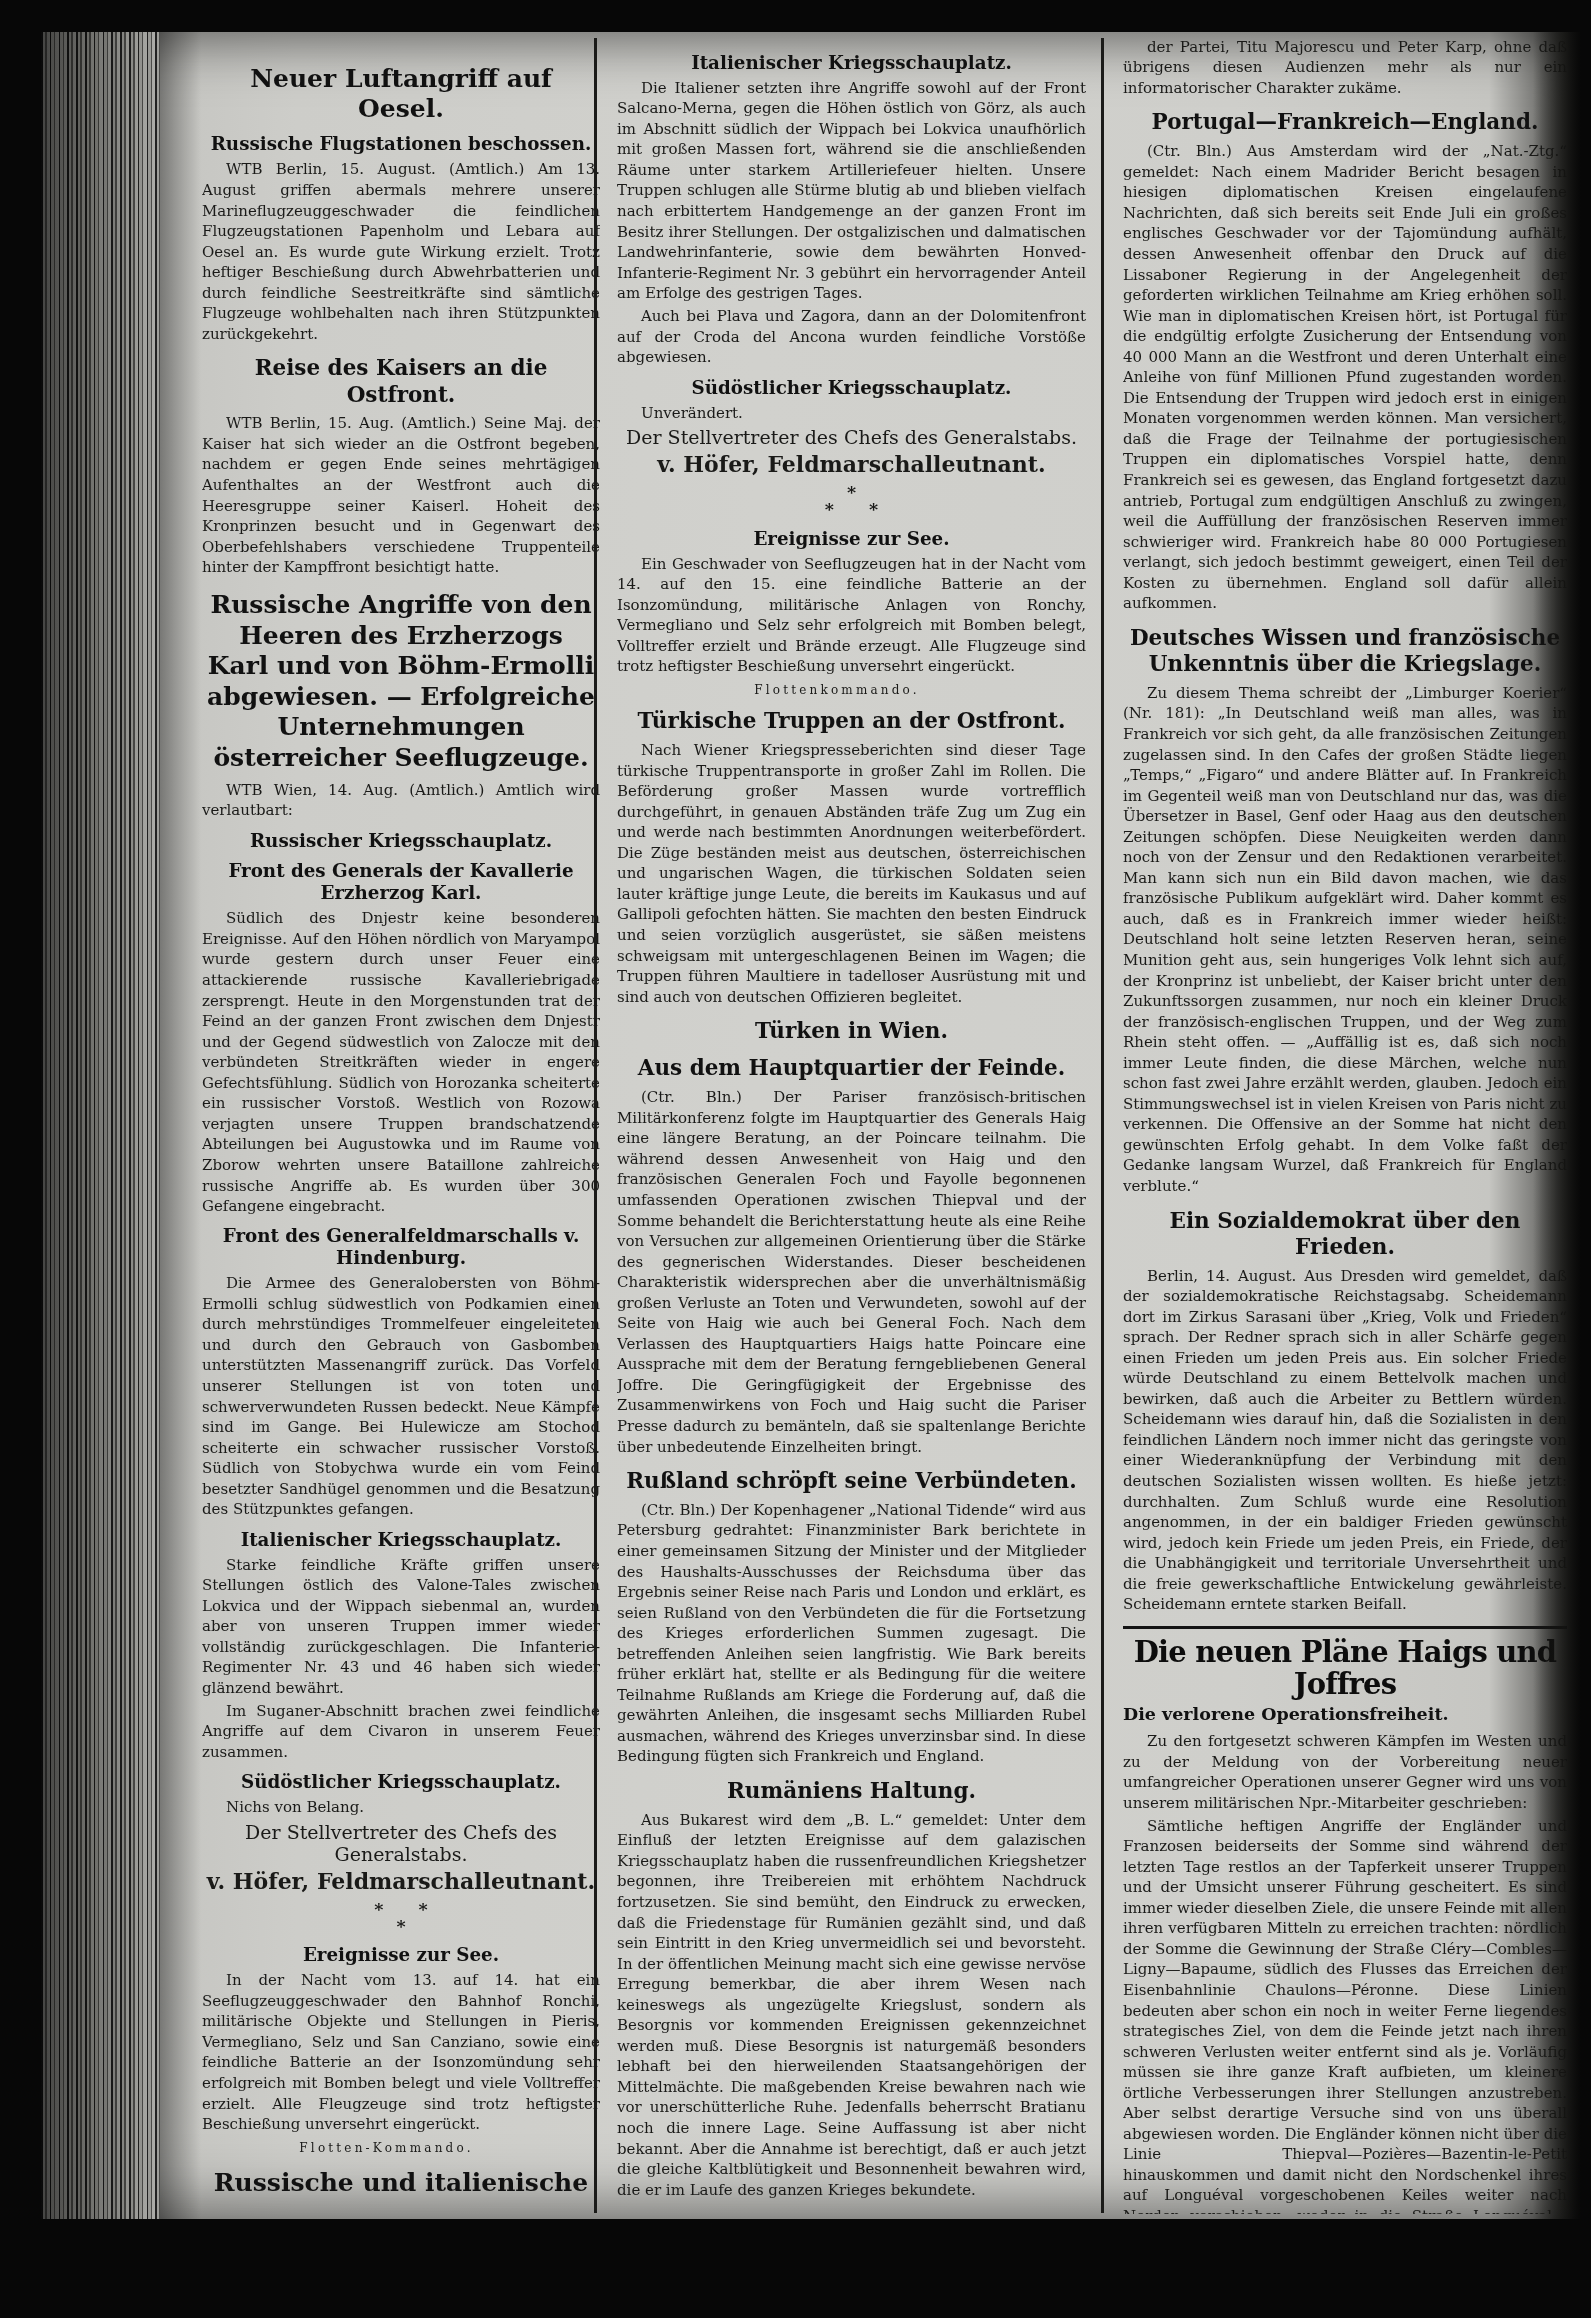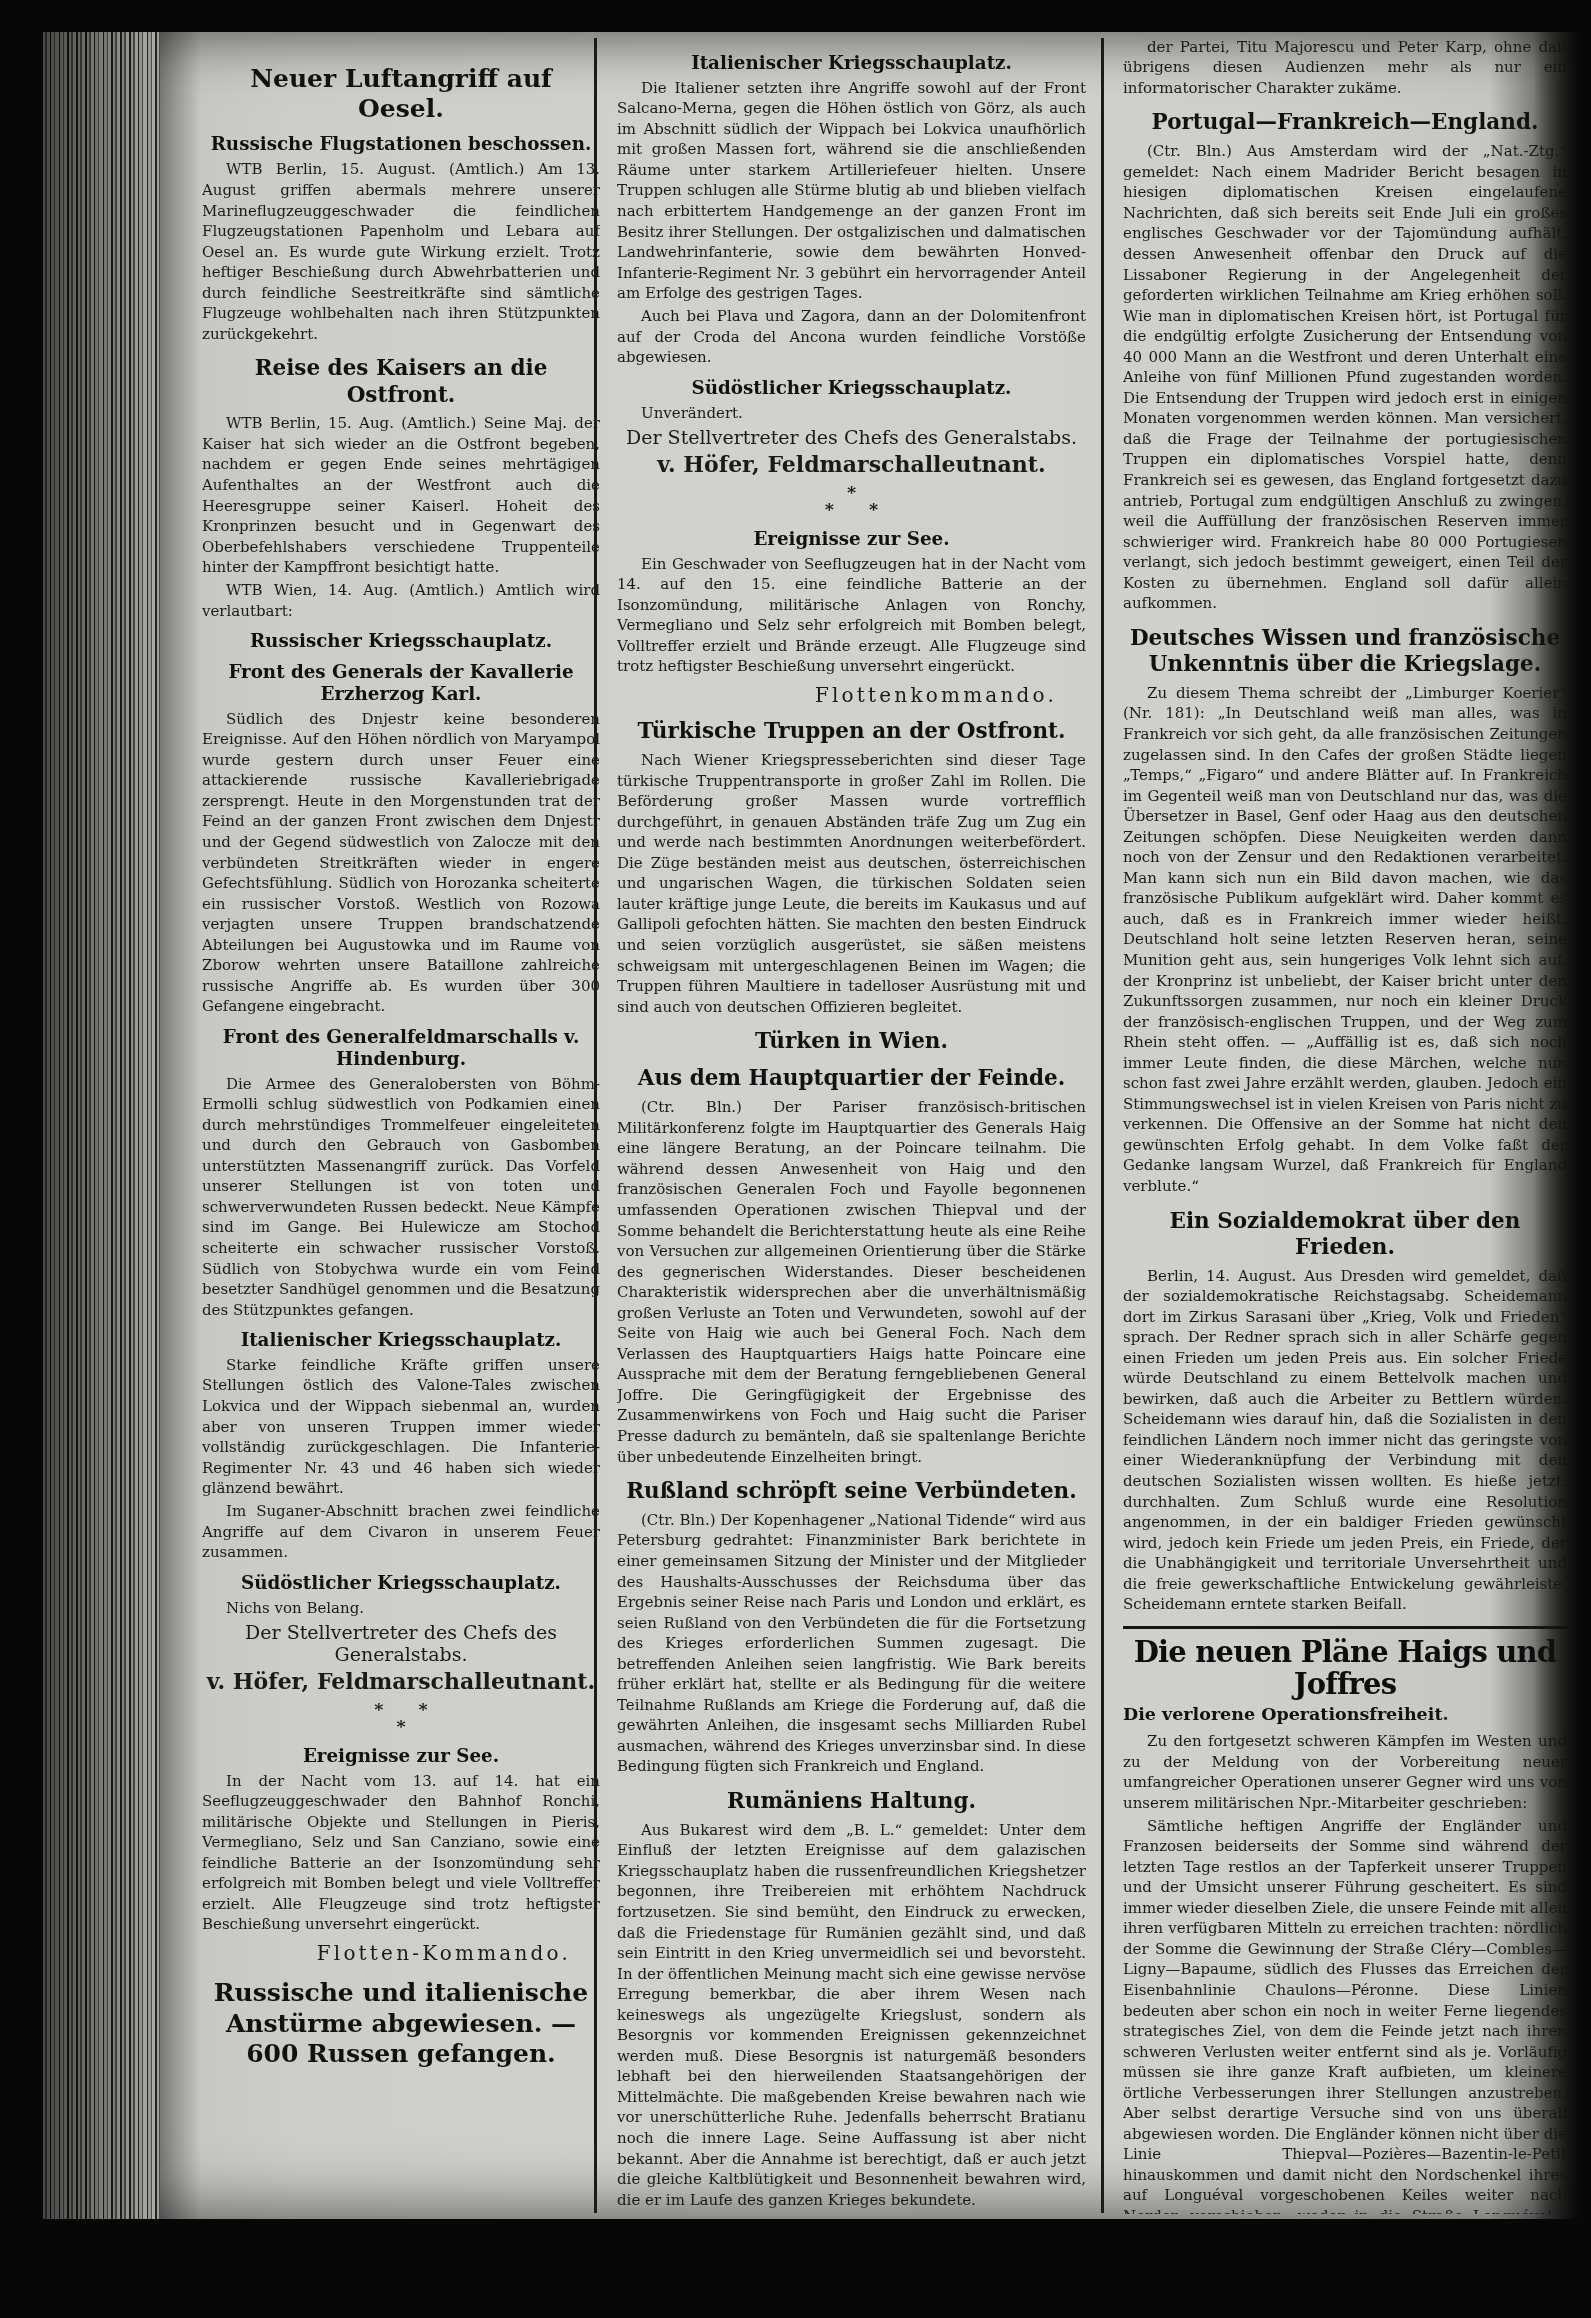--- a/index.html
+++ b/index.html
@@ -90,6 +90,7 @@
       <div class="blk para">WTB Berlin, 15. August. (Amtlich.) Am 13. August griffen abermals mehrere unserer Marineflugzeuggeschwader die feindlichen Flugzeugstationen Papenholm und Lebara auf Oesel an. Es wurde gute Wirkung erzielt. Trotz heftiger Beschießung durch Abwehrbatterien und durch feindliche Seestreitkräfte sind sämtliche Flugzeuge wohlbehalten nach ihren Stützpunkten zurückgekehrt.</div>
       <div class="blk headline">Reise des Kaisers an die Ostfront.</div>
       <div class="blk para">WTB Berlin, 15. Aug. (Amtlich.) Seine Maj. der Kaiser hat sich wieder an die Ostfront begeben, nachdem er gegen Ende seines mehrtägigen Aufenthaltes an der Westfront auch die Heeresgruppe seiner Kaiserl. Hoheit des Kronprinzen besucht und in Gegenwart des Oberbefehlshabers verschiedene Truppenteile hinter der Kampffront besichtigt hatte.</div>
+      <div class="blk headline-lg">Russische Angriffe von den Heeren des Erzherzogs Karl und von Böhm-Ermolli abgewiesen. — Erfolgreiche Unternehmungen österreicher Seeflugzeuge.</div>
       <div class="blk para">WTB Wien, 14. Aug. (Amtlich.) Amtlich wird verlautbart:</div>
       <div class="blk subhead">Russischer Kriegsschauplatz.</div>
       <div class="blk subhead">Front des Generals der Kavallerie Erzherzog Karl.</div>

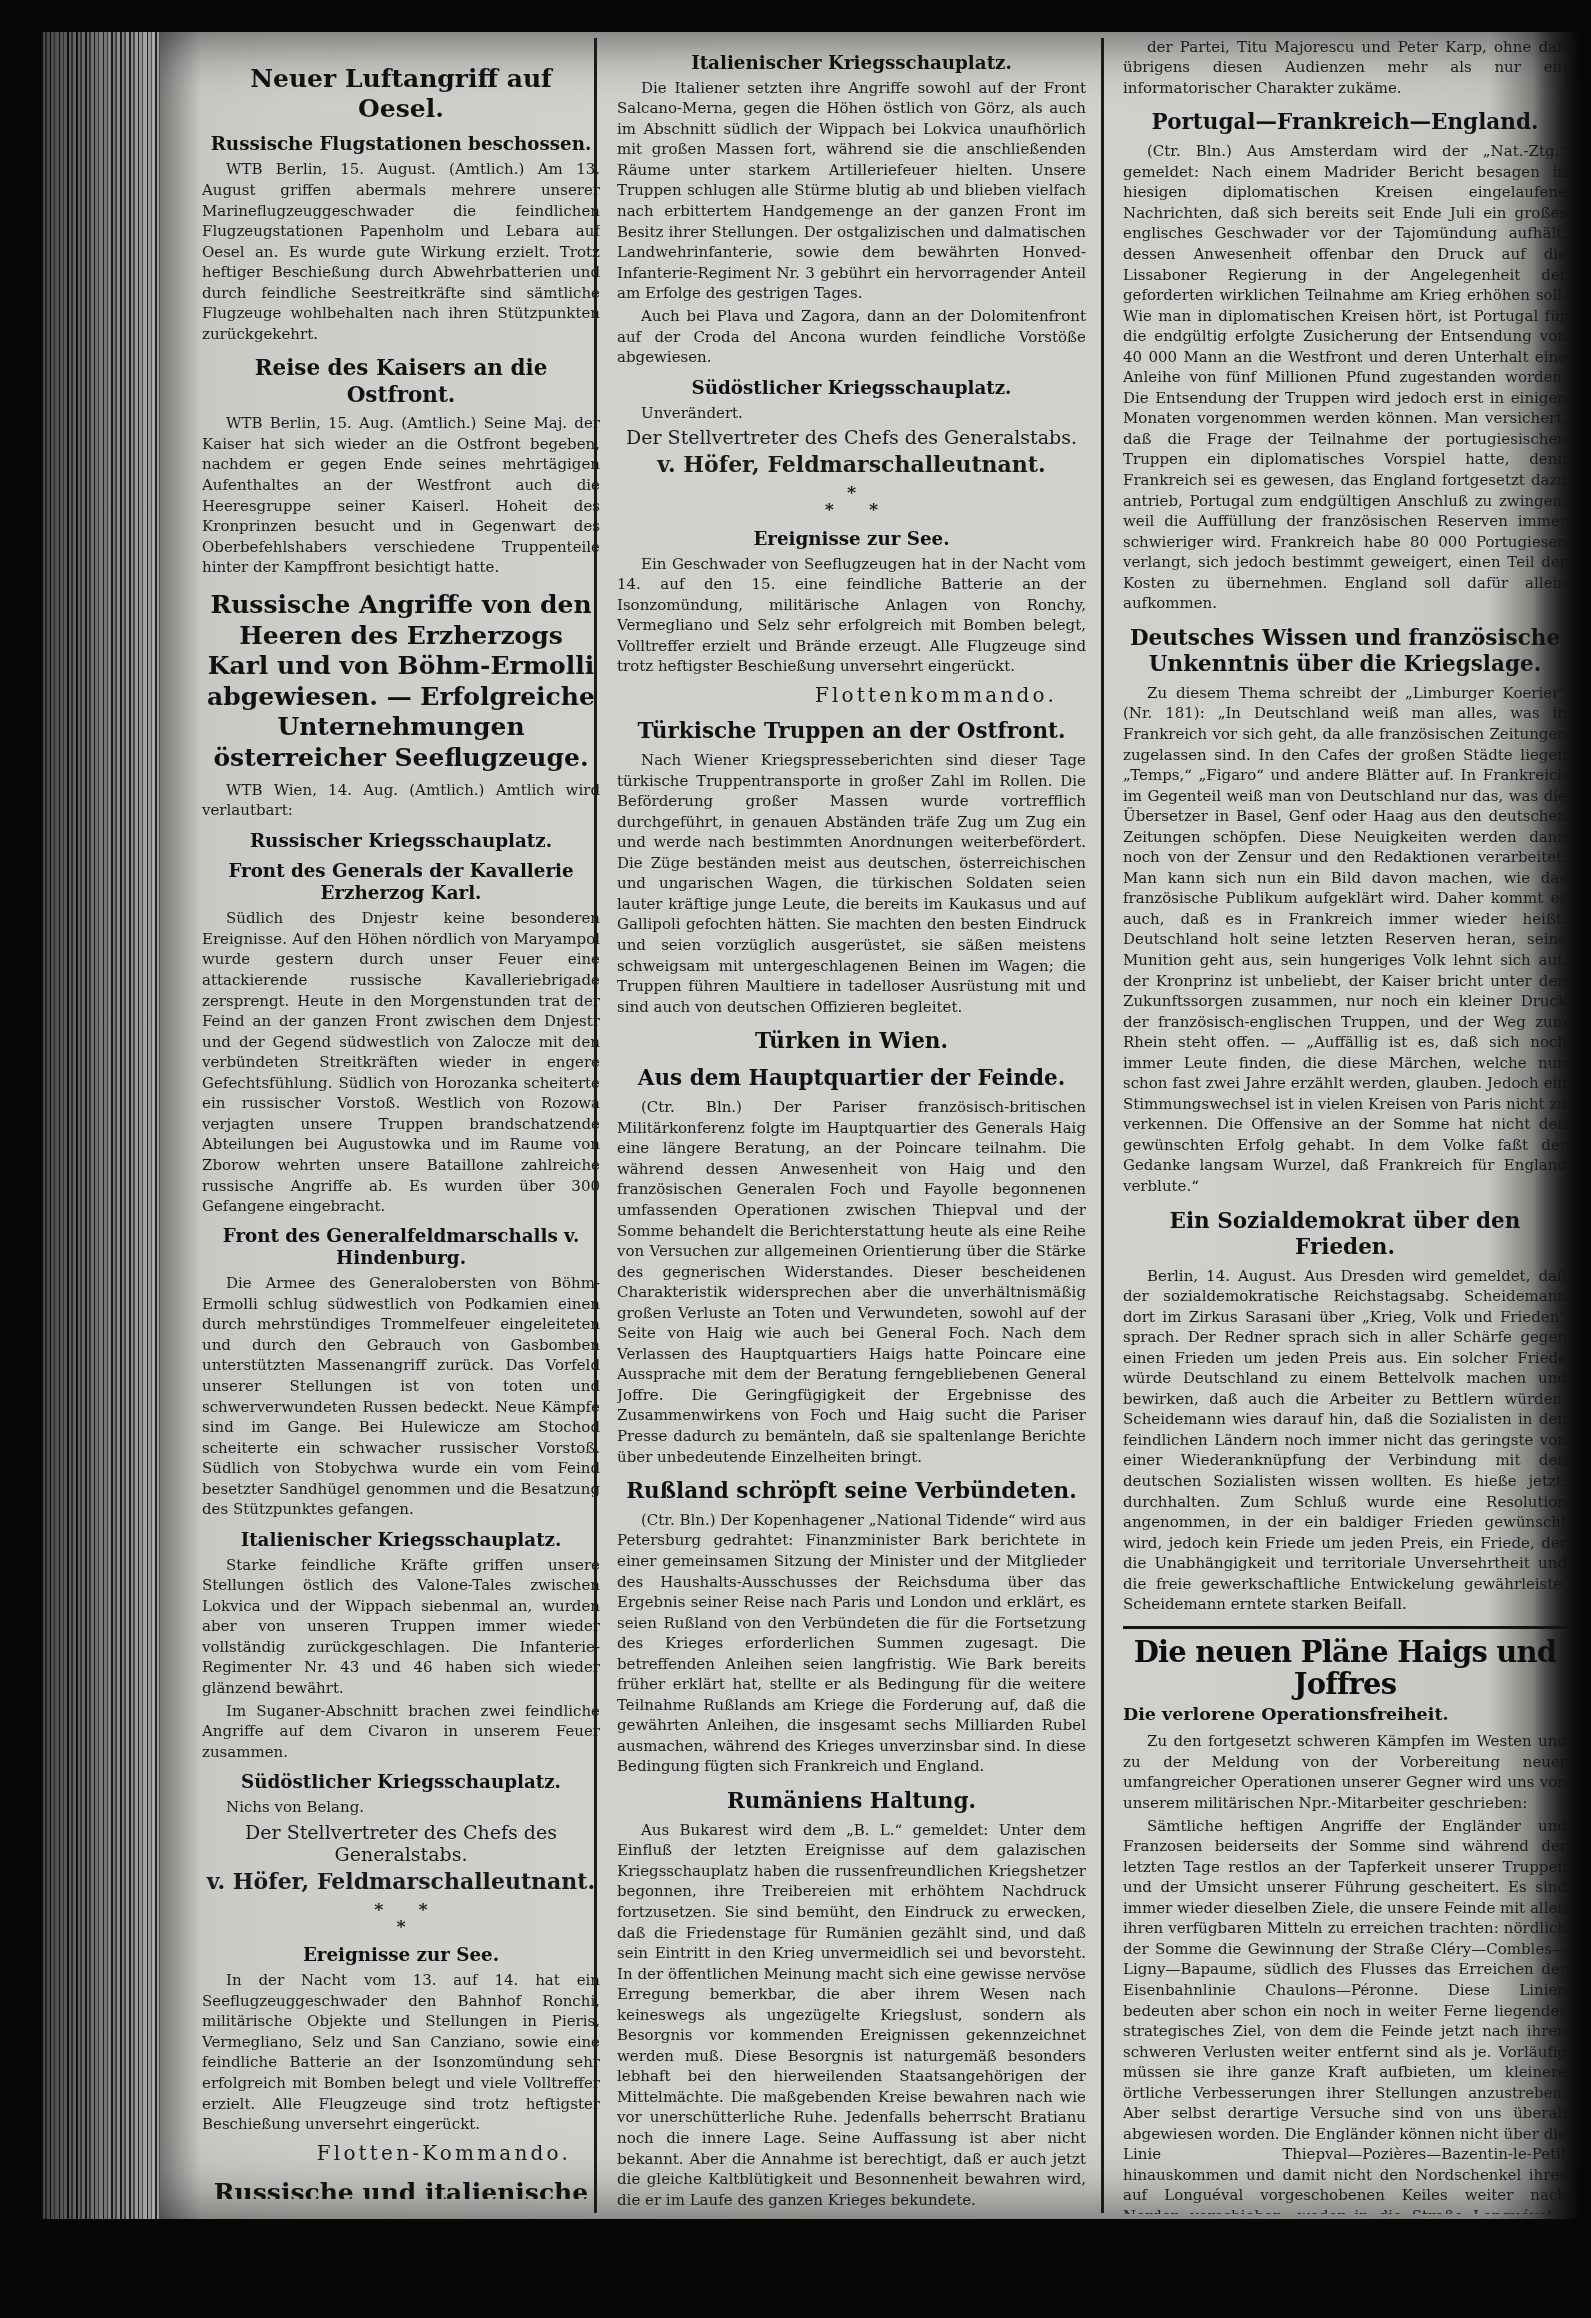--- a/index.html
+++ b/index.html
@@ -67,7 +67,7 @@
     font-size:22px;font-weight:bold;text-align:center;margin:3.2px 0;
   }
   .signature-right{
-    font-size:20px;text-align:right;letter-spacing:3.2px;margin:6.4px 29px 6.4px 0;
+    font-size:12px;text-align:center;letter-spacing:3.2px;margin:6.4px 29px 6.4px 0;
   }
   .stars{
     text-align:center;white-space:pre-line;font-size:17.5px;font-weight:bold;

